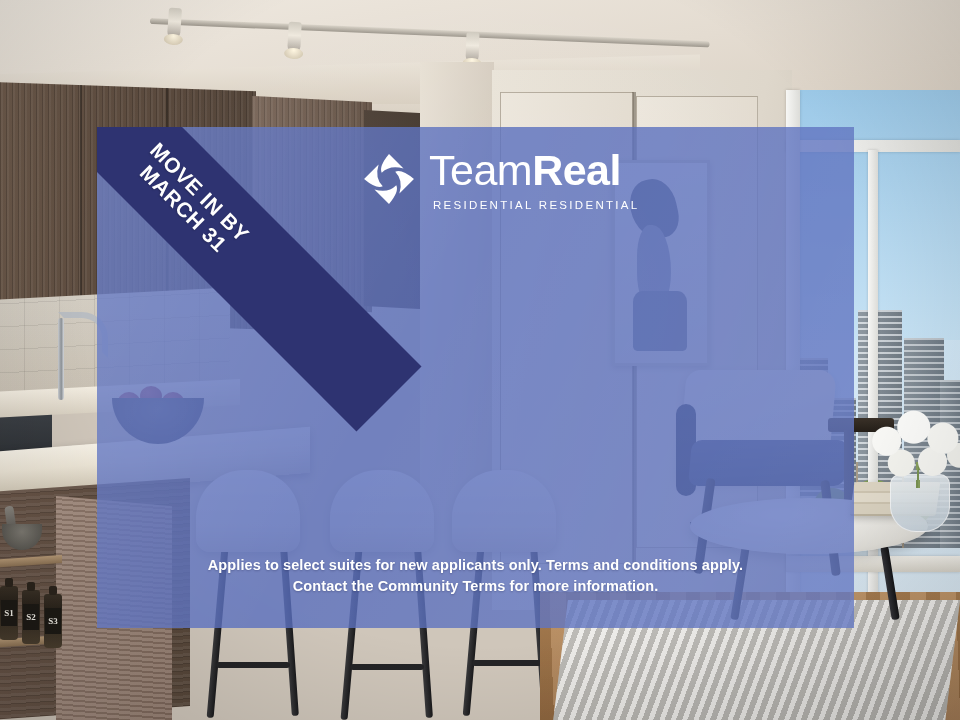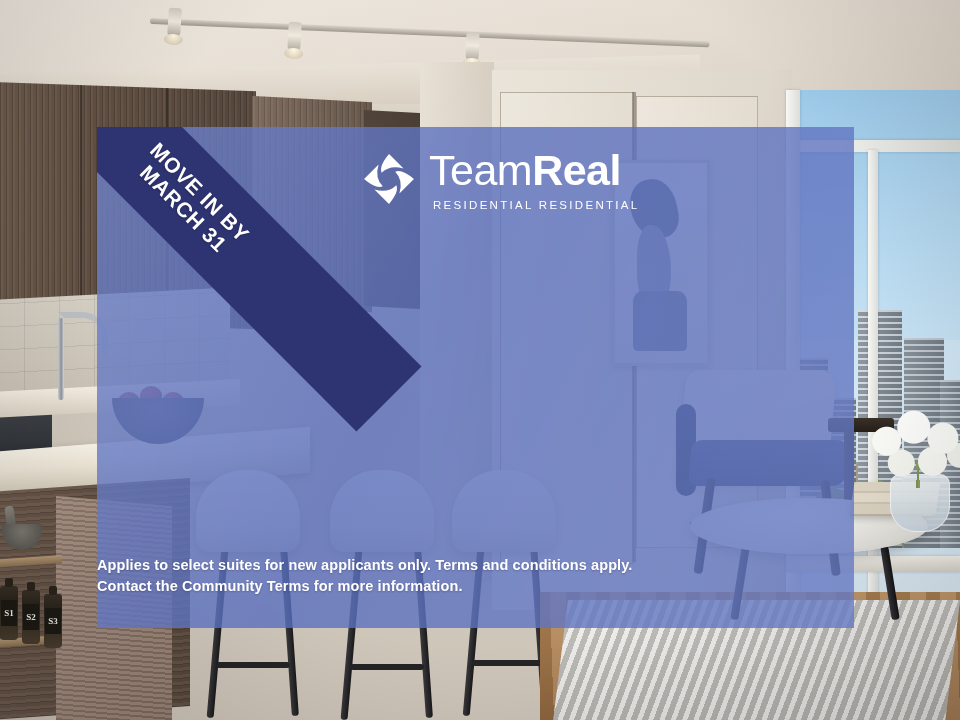--- a/index.html
+++ b/index.html
@@ -503,6 +503,7 @@
   
   .fineprint {
     position: absolute; left: 0; right: 0; top: 428px;
+    text-align: center;
     color: #ffffff;
     font-family: "Liberation Sans", sans-serif;
     font-weight: bold;

